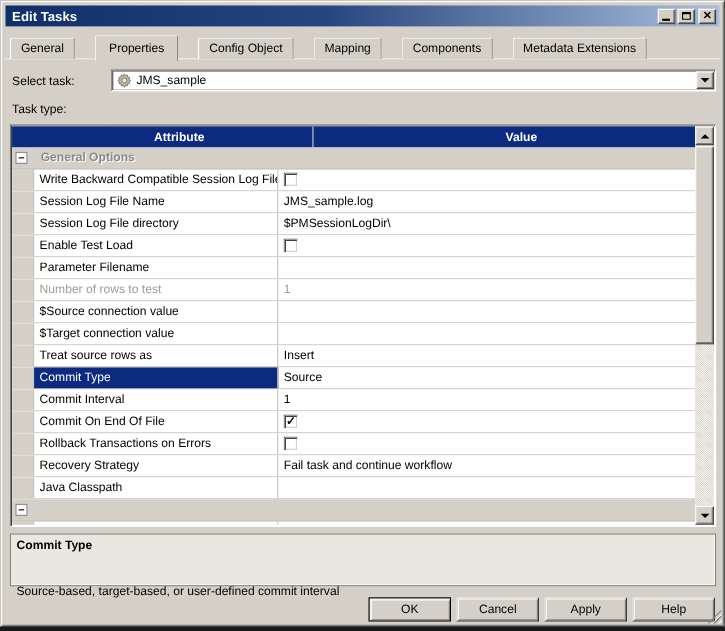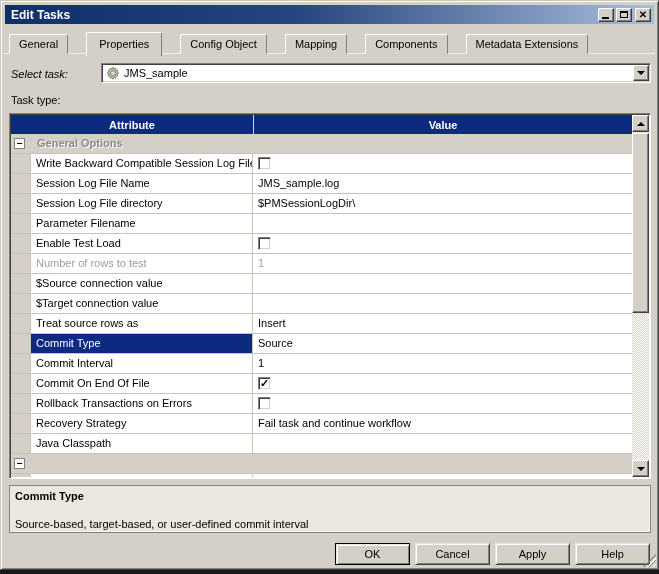--- a/index.html
+++ b/index.html
@@ -154,7 +154,7 @@
       <div class="tab">Metadata Extensions</div>
     </div>
 
-  <span class="lbl" style="top:67px;font-style:italic;">Select task:</span>
+  <span class="lbl" style="top:67px;">Select task:</span>
   <div class="combo">
     <span class="task-icon">
       <svg width="14" height="14" viewBox="0 0 16 16">

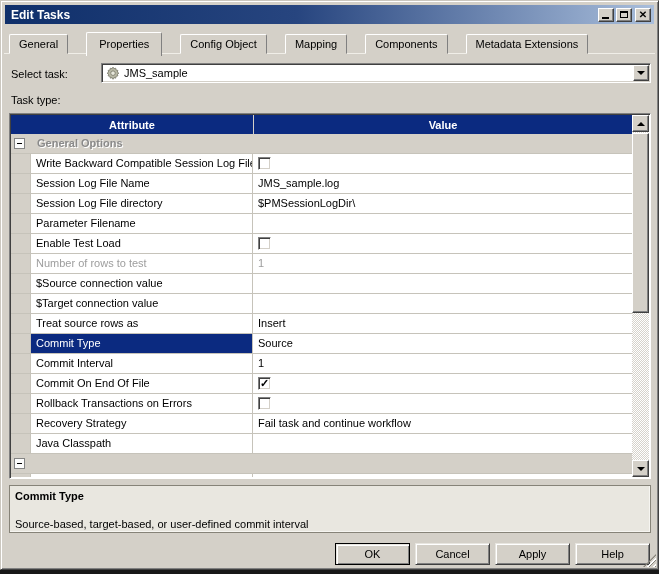--- a/index.html
+++ b/index.html
@@ -61,7 +61,7 @@
     box-shadow: inset 1px 1px 0 #404040; overflow:hidden; }
   .grid-header { position:absolute; top:1px; left:1px; right:18px; height:19px;
     display:flex; background:var(--header-bg,#0b2a80); color:#fff; font-weight:bold; }
-  .gh-cell { display:flex; align-items:center; justify-content:center; }
+  .gh-cell { display:flex; align-items:center; justify-content:center;margin-left:31px; }
   .gh-attr { width:243px; border-right:1px solid #d4d0c8; }
   .gh-val { flex:1; }
   .grid-rows { position:absolute; top:20px; left:1px; right:18px; bottom:1px; overflow:hidden; }

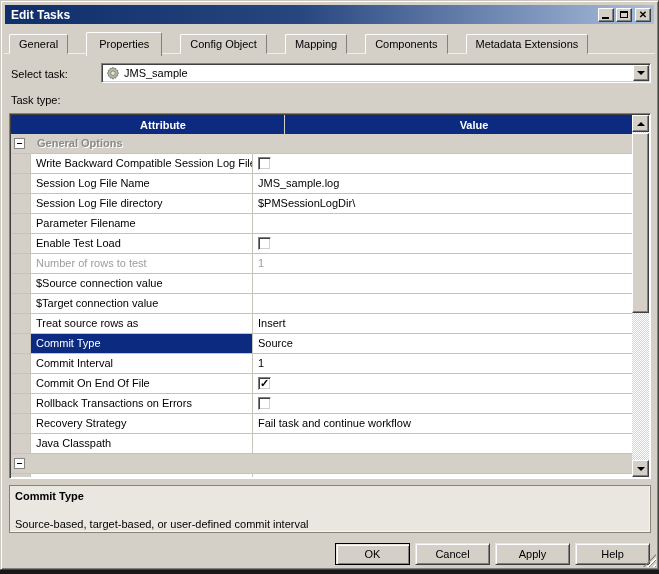--- a/index.html
+++ b/index.html
@@ -200,15 +200,15 @@
         </div>
         <div class="row">
           <div class="cell-margin"></div>
-          <div class="cell-attr">Parameter Filename</div>
-          <div class="cell-value"></div>
-        </div>
-        <div class="row">
-          <div class="cell-margin"></div>
           <div class="cell-attr">Enable Test Load</div>
           <div class="cell-value" style="padding-top: 1px;">
             <div class="checkbox"></div>
           </div>
+        </div>
+        <div class="row">
+          <div class="cell-margin"></div>
+          <div class="cell-attr">Parameter Filename</div>
+          <div class="cell-value"></div>
         </div>
         <div class="row disabled">
           <div class="cell-margin"></div>

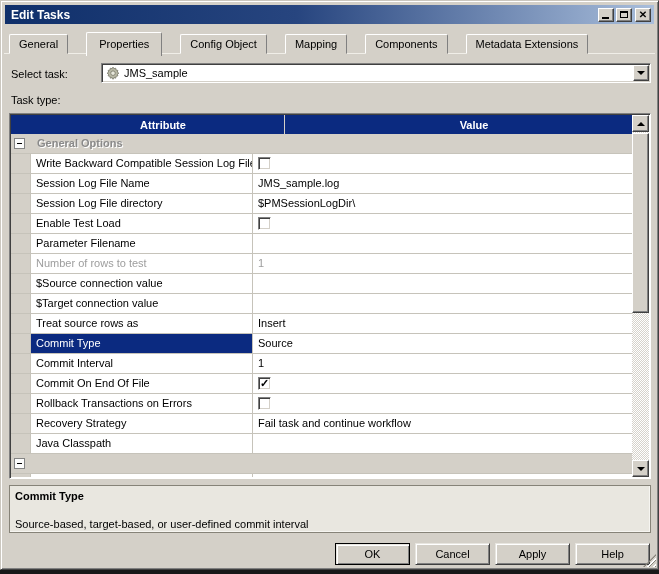--- a/index.html
+++ b/index.html
@@ -110,7 +110,7 @@
     background:#e9e7e0; border:1px solid #868378;
     box-shadow: inset -1px -1px 0 #f6f5f1; }
   .desc-title { position:absolute; left:5px; top:4px; font-weight:bold; white-space:nowrap; }
-  .desc-text { position:absolute; left:5px; top:32px; white-space:nowrap; }
+  .desc-text { position:absolute; left:5px; top:46px; white-space:nowrap; }
 
   
   .button-row { position:absolute; top:542px; right:8px; display:flex; }

